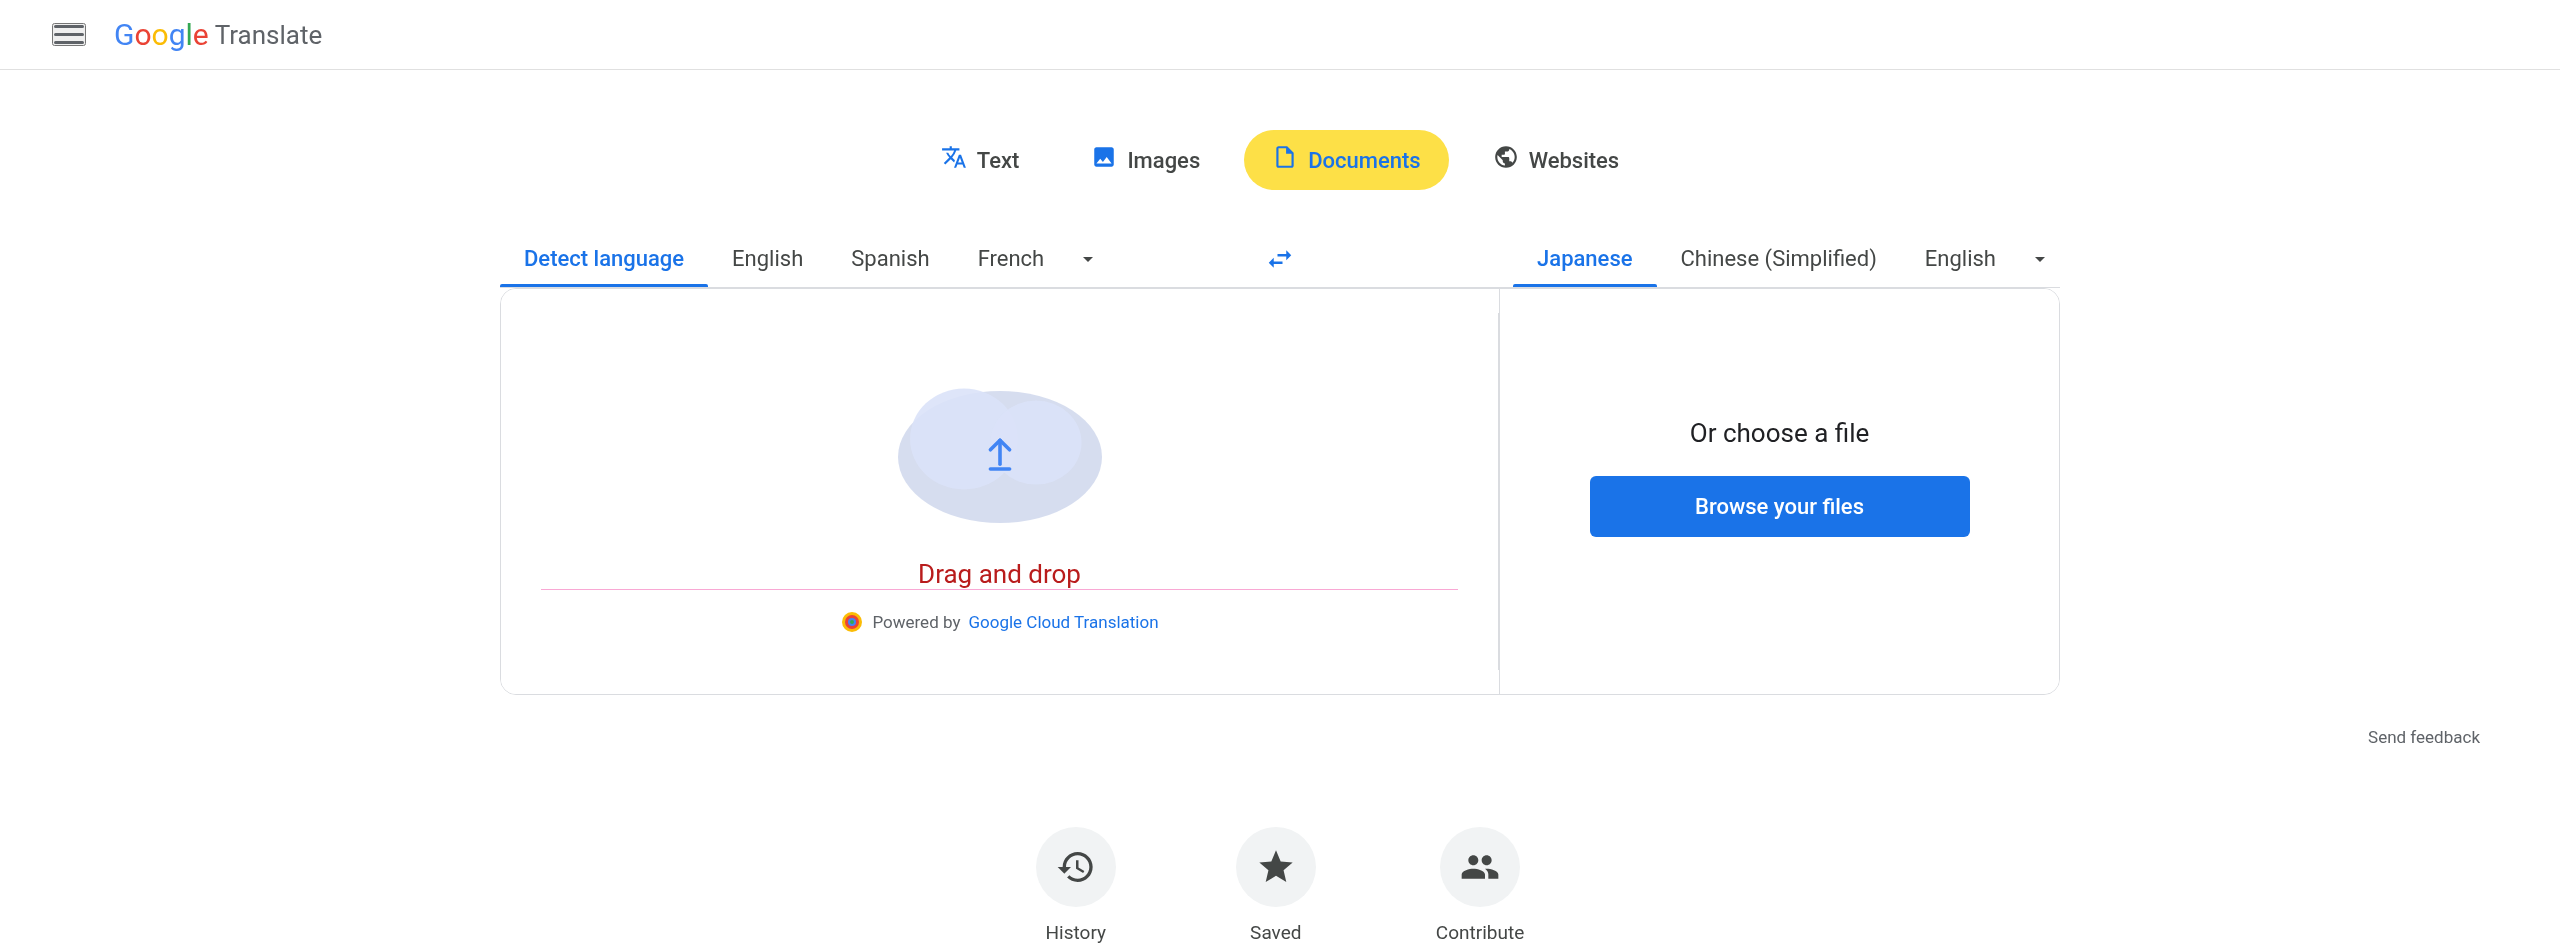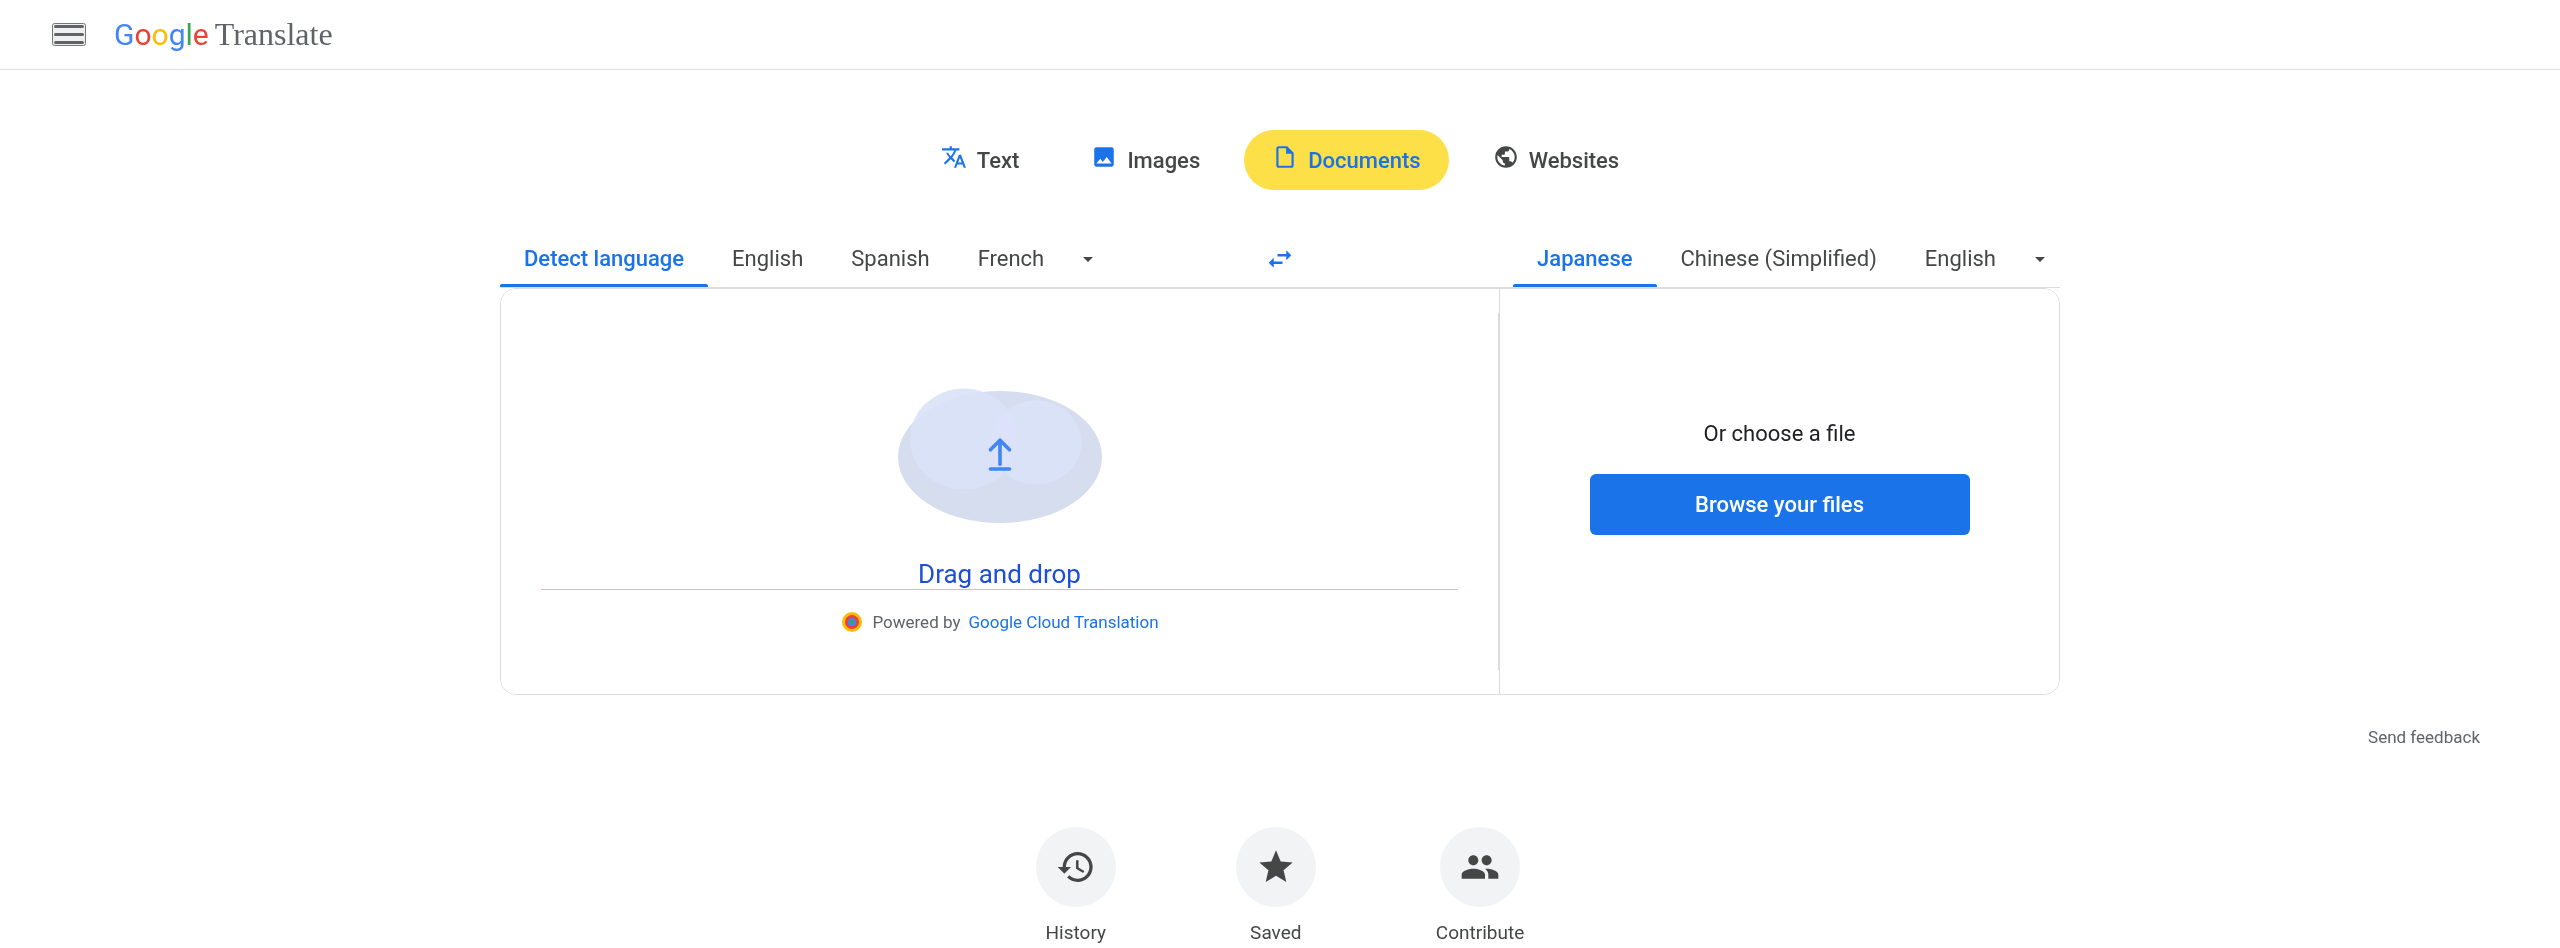--- a/index.html
+++ b/index.html
@@ -46,7 +46,7 @@
       font-size: 30px;
       font-weight: 400;
     }
-    .logo-translate { color: #5f6368; margin-left: 6px; font-size: 32px; font-family: Liberation Serif, serif; }
+    .logo-translate { color: #5f6368; margin-left: 6px; font-size: 26px; }
 
     
     .main {

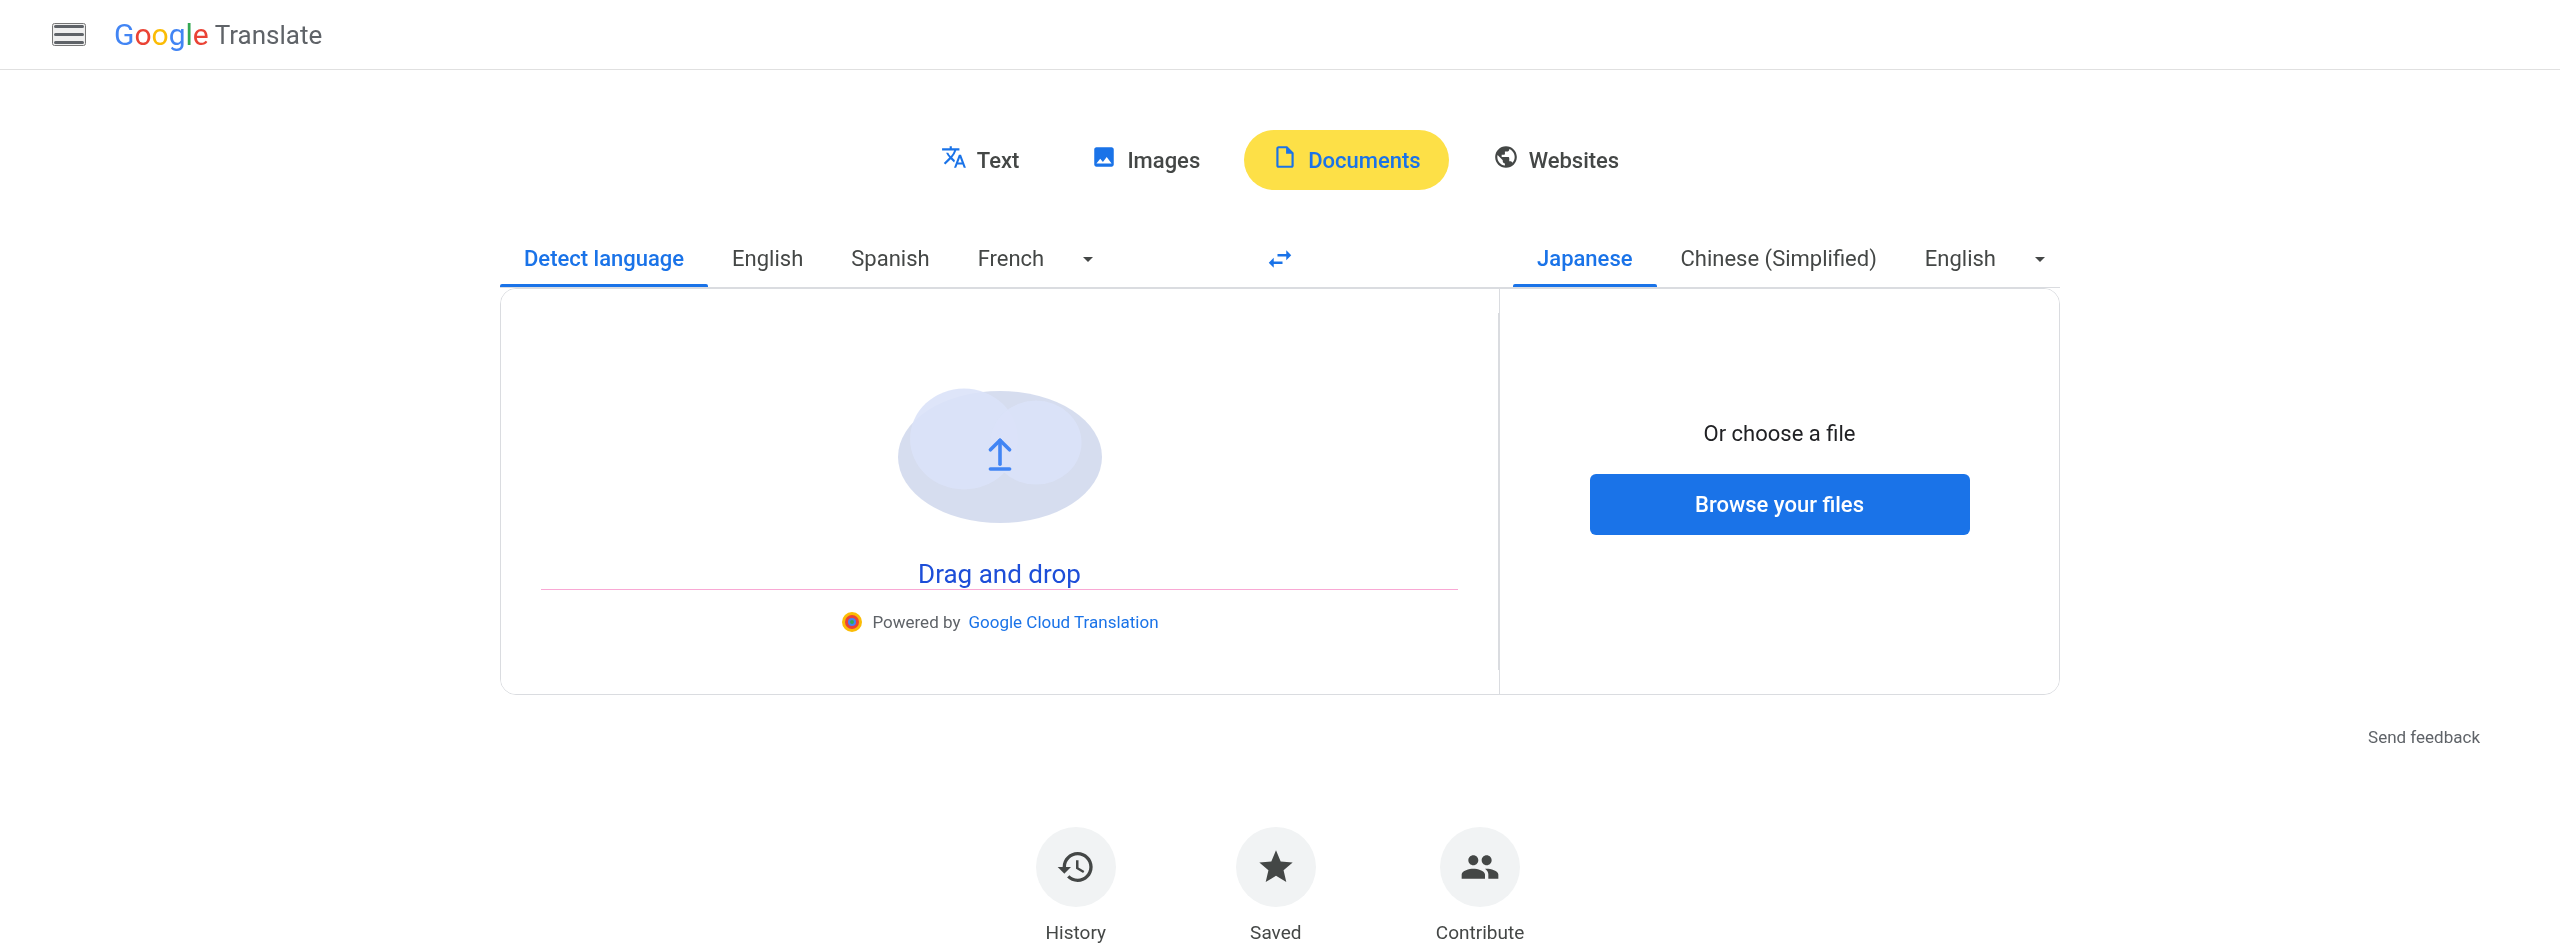--- a/index.html
+++ b/index.html
@@ -225,7 +225,7 @@
       border-left: 1px solid #dadce0;
     }
     .or-choose {
-      font-size: 22px;
+      font-size: 26px;
       color: #202124;
       margin-bottom: 28px;
       font-weight: 400;

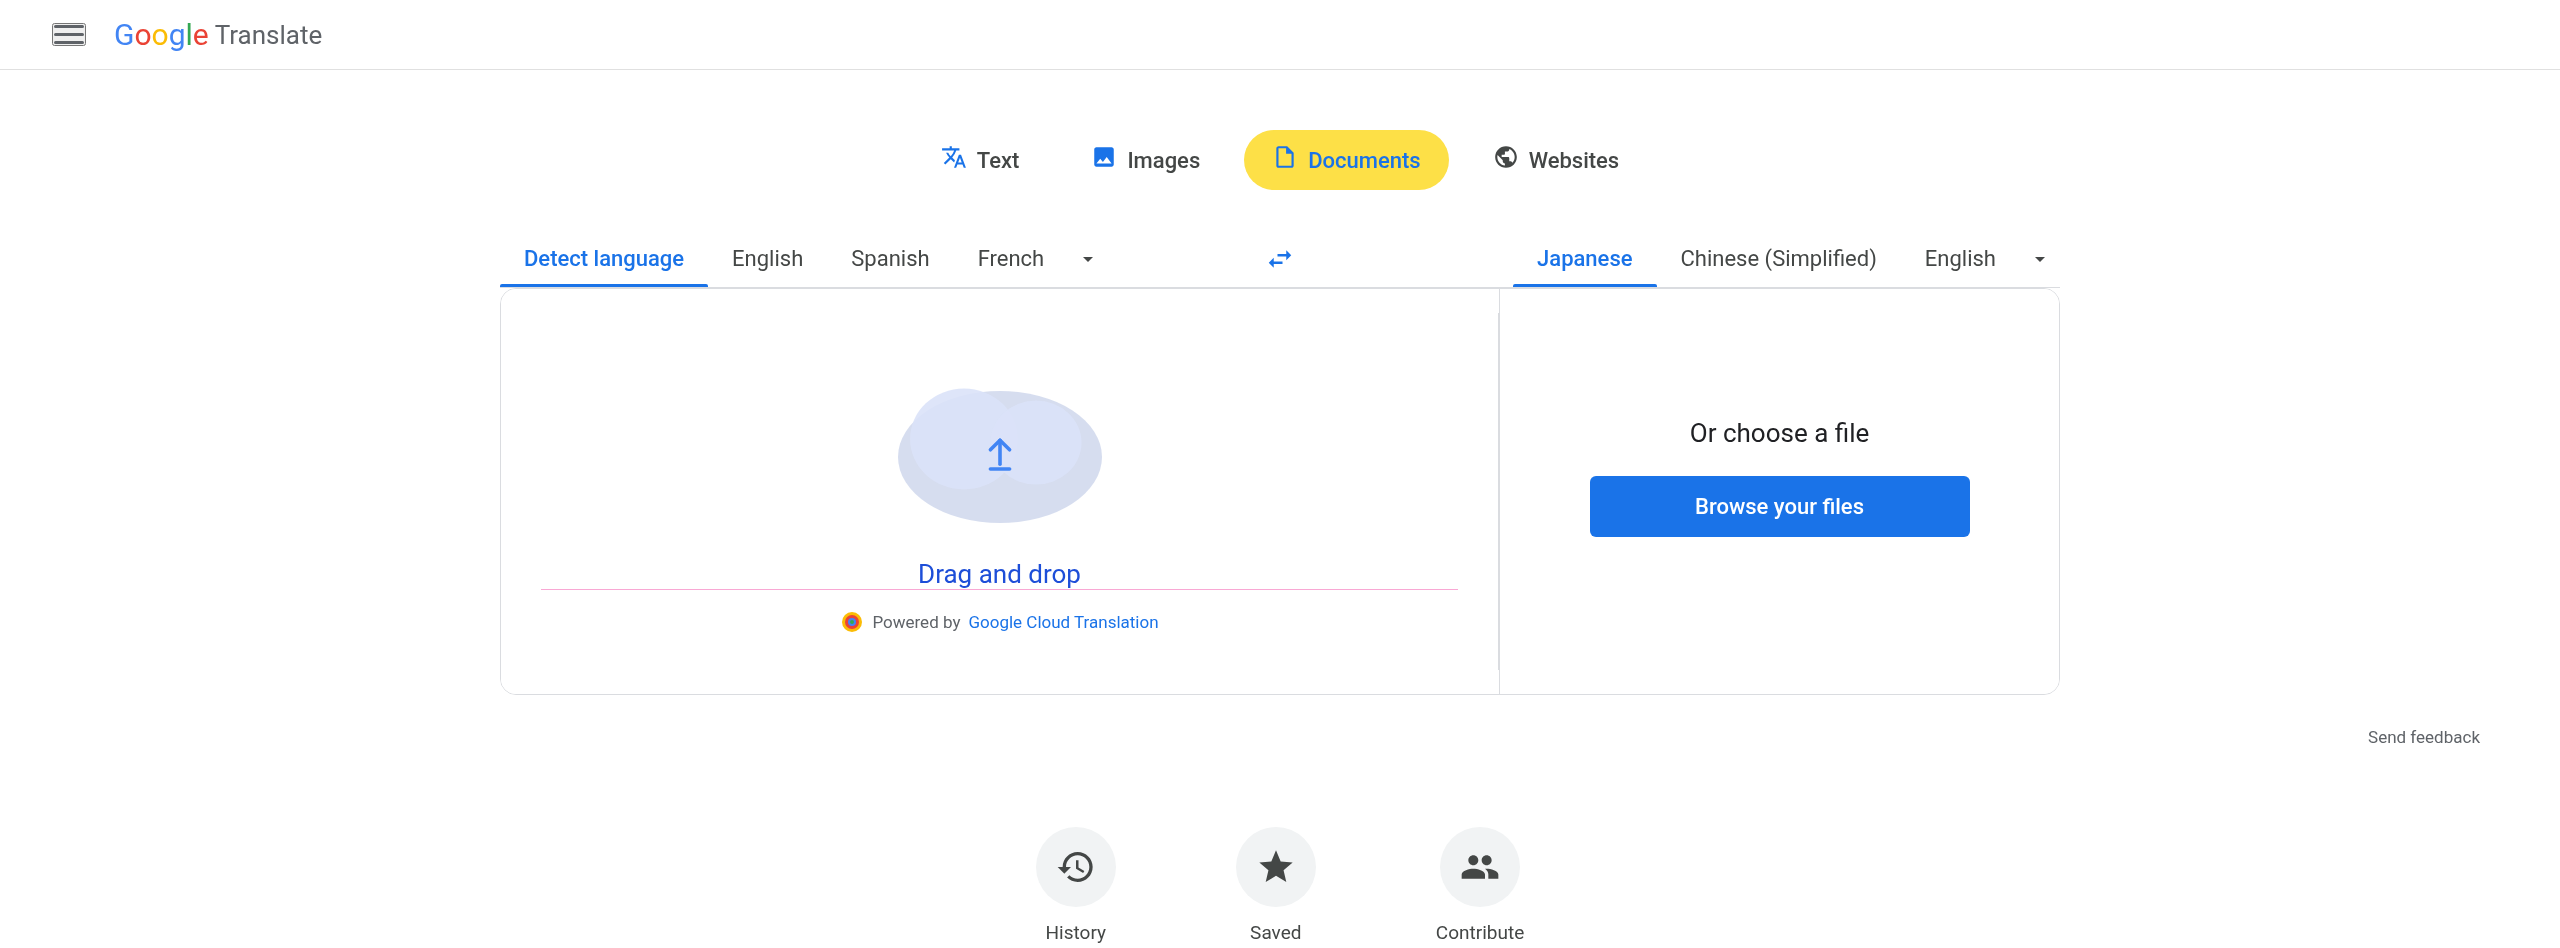--- a/index.html
+++ b/index.html
@@ -181,7 +181,7 @@
     }
     .drag-text {
       font-size: 26px;
-      color: #1d4ed8;
+      color: #b91c1c;
       font-weight: 400;
     }
 

